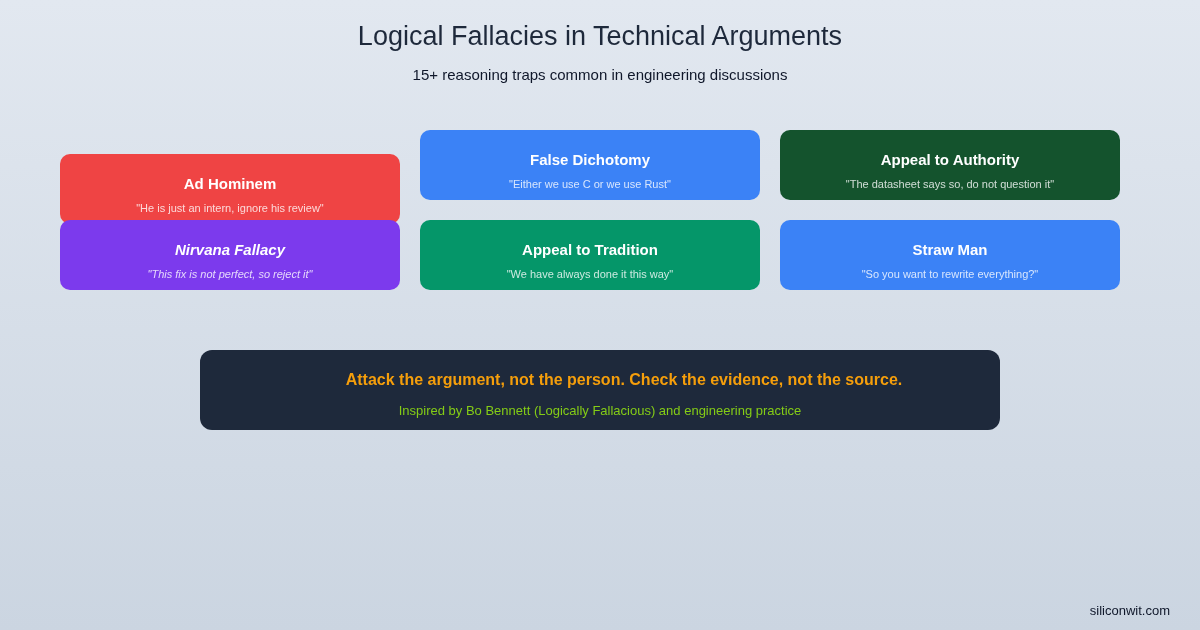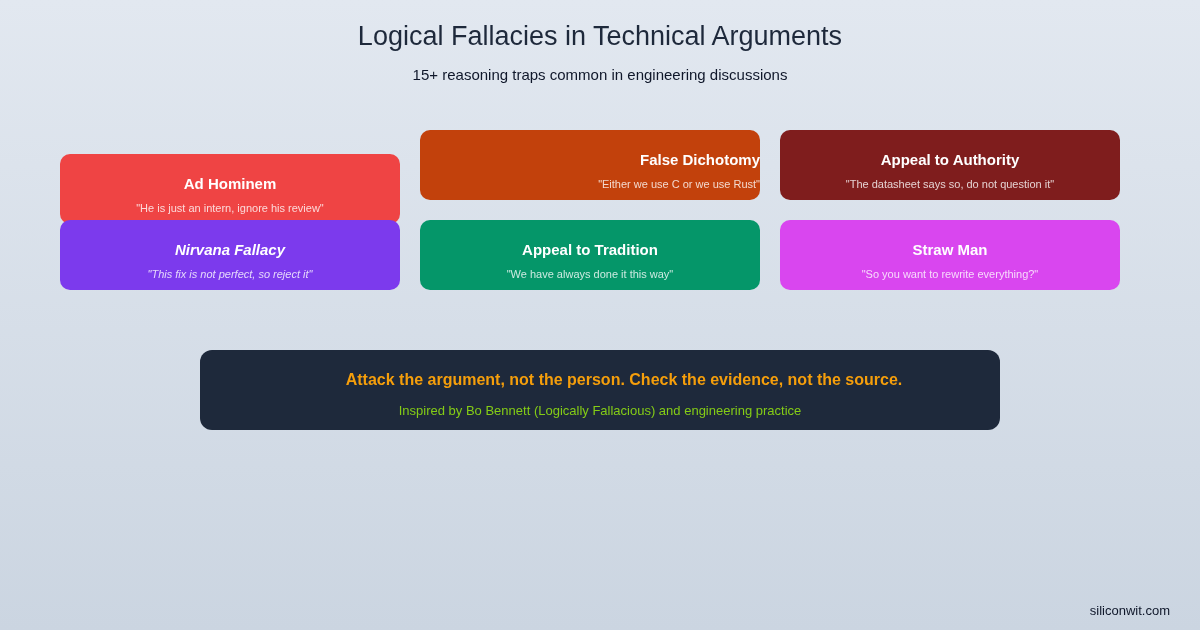--- a/index.html
+++ b/index.html
@@ -116,7 +116,7 @@
   <div class="card-quote">"He is just an intern, ignore his review"</div>
 </div>
 
-<div class="card c2" style="background:#c2410c;text-align:right;">
+<div class="card c2" style="background:#3b82f6;">
   <div class="card-name">False Dichotomy</div>
   <div class="card-quote">"Either we use C or we use Rust"</div>
 </div>

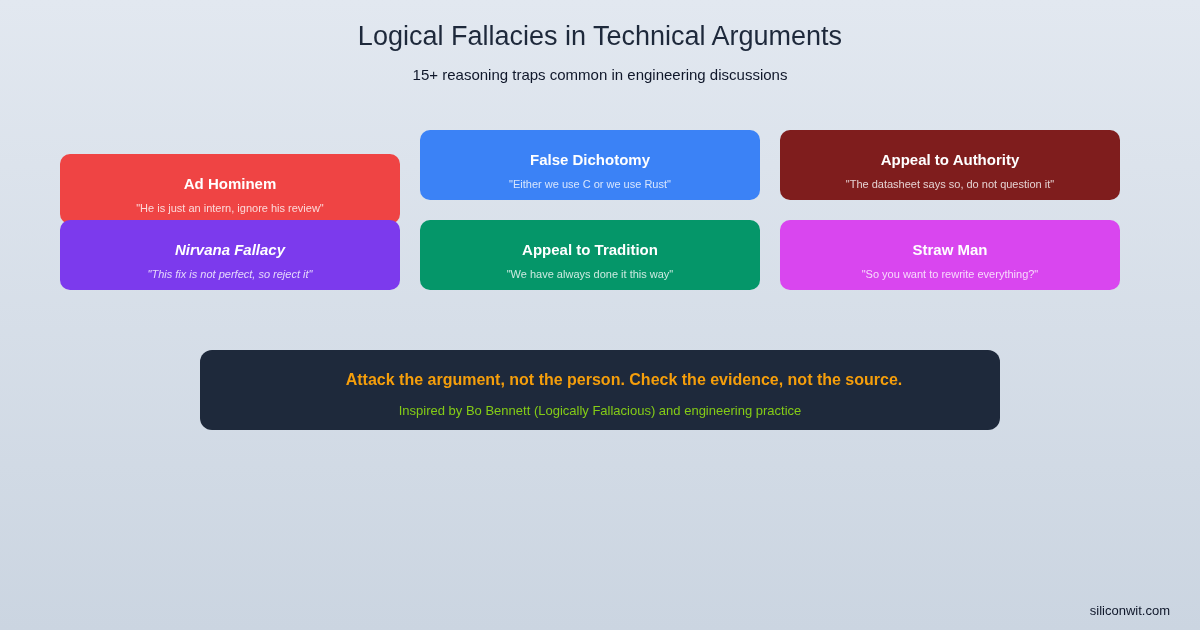--- a/index.html
+++ b/index.html
@@ -121,7 +121,7 @@
   <div class="card-quote">"Either we use C or we use Rust"</div>
 </div>
 
-<div class="card c3" style="background:#7f1d1d;">
+<div class="card c3" style="background:#14532d;">
   <div class="card-name">Appeal to Authority</div>
   <div class="card-quote">"The datasheet says so, do not question it"</div>
 </div>

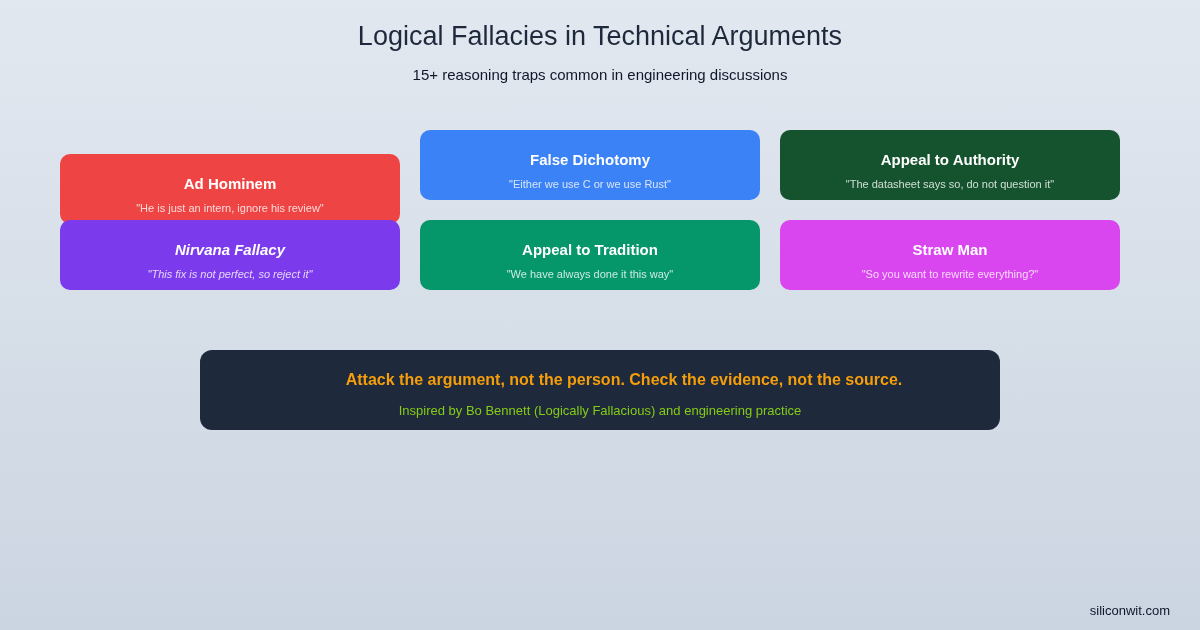--- a/index.html
+++ b/index.html
@@ -136,7 +136,7 @@
   <div class="card-quote">"We have always done it this way"</div>
 </div>
 
-<div class="card c6" style="background:#d946ef;">
+<div class="card c6" style="background:#3b82f6;">
   <div class="card-name">Straw Man</div>
   <div class="card-quote">"So you want to rewrite everything?"</div>
 </div>

